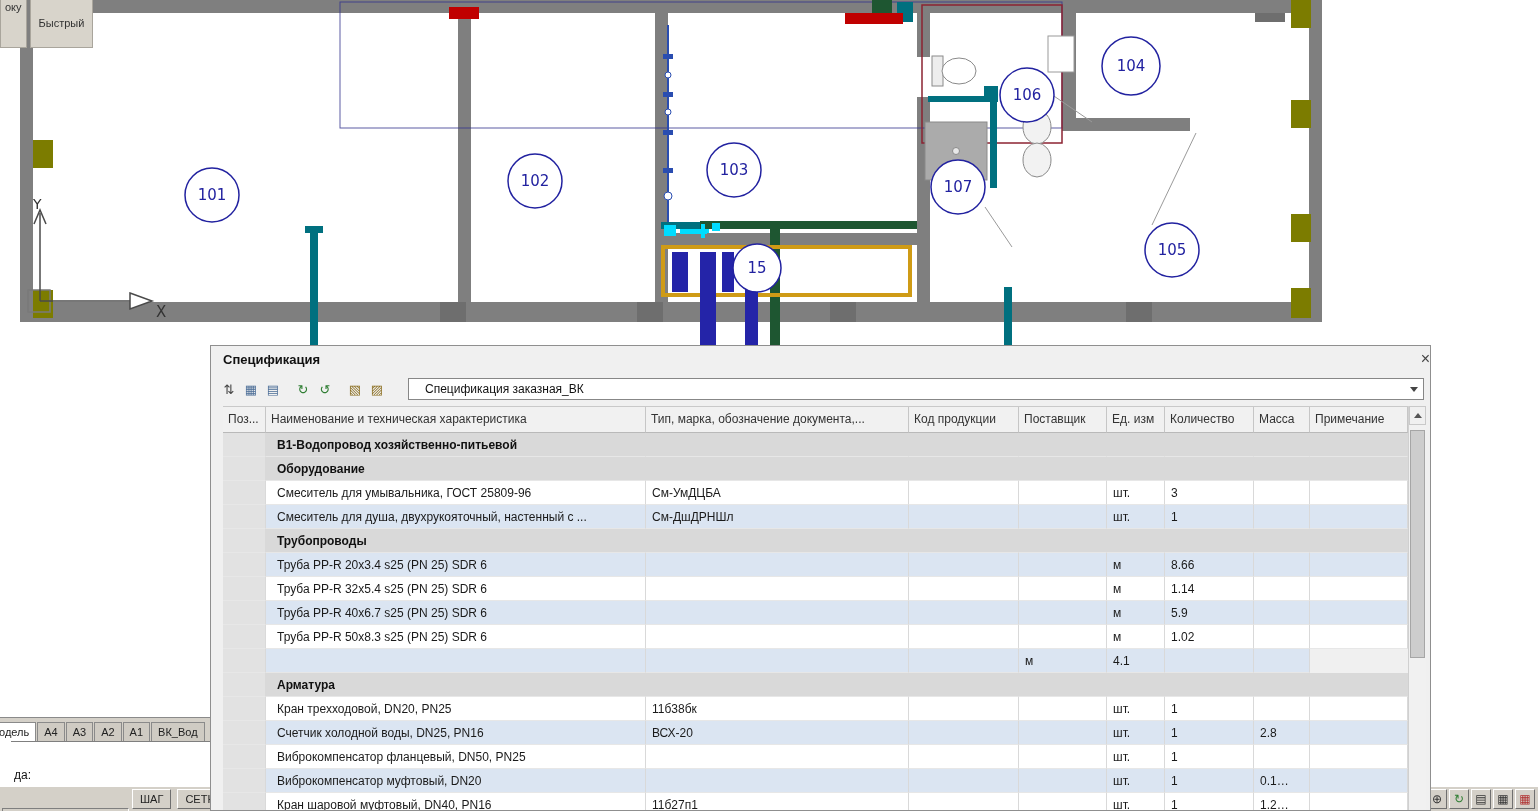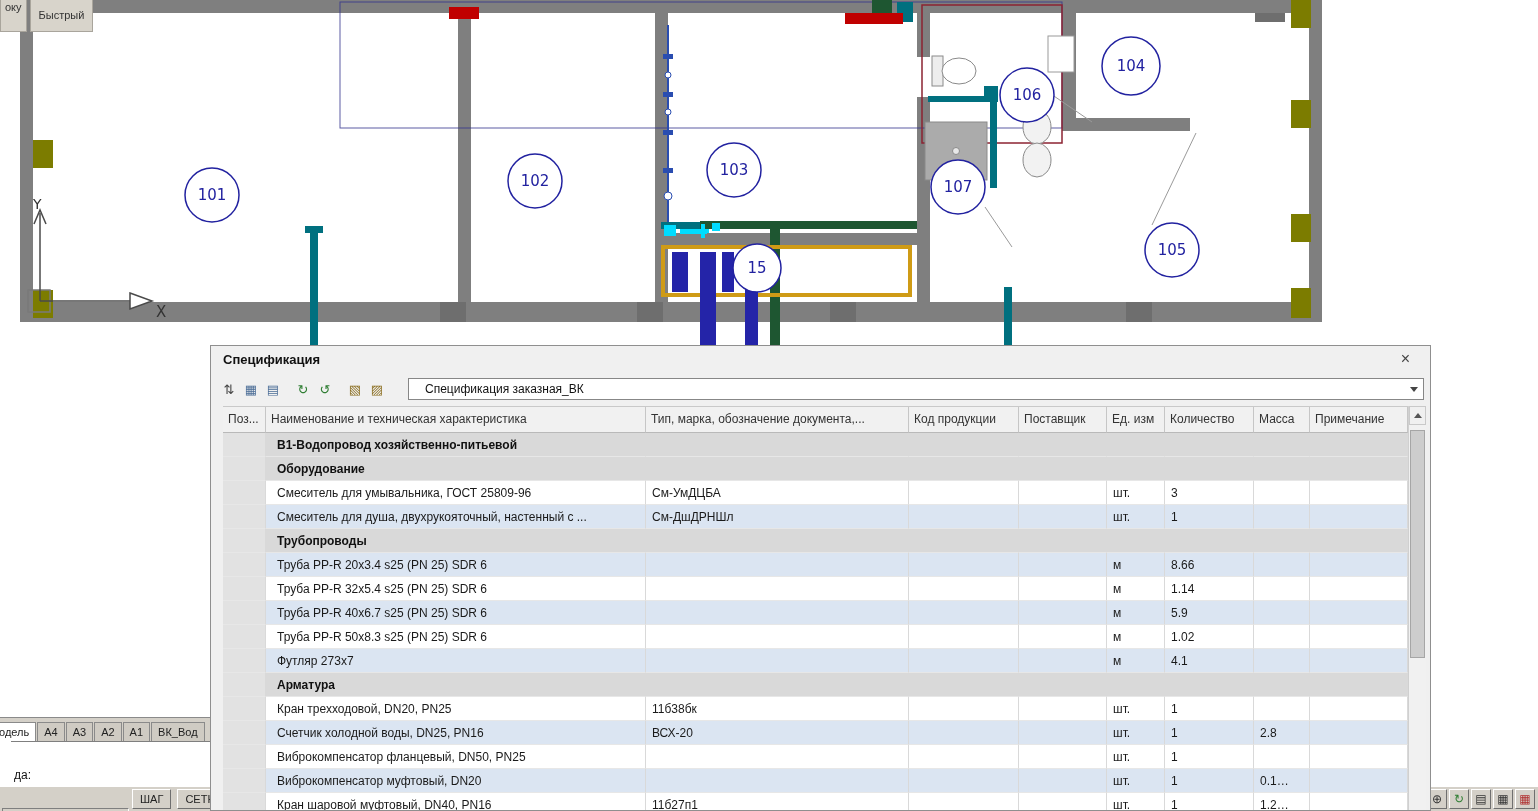--- a/index.html
+++ b/index.html
@@ -9,7 +9,7 @@
   
   .top-tabs{position:absolute;left:0;top:0;display:flex;gap:3px;z-index:25}
   .ttab{background:#d8d4cb;border:1px solid #a9a59c;border-top:none;font-size:11px;
-        line-height:15px;padding:8px 8px;color:#333}
+        line-height:15px;padding:16px 8px;color:#333}
   .ttab.partial{padding:0 4px}
 
   

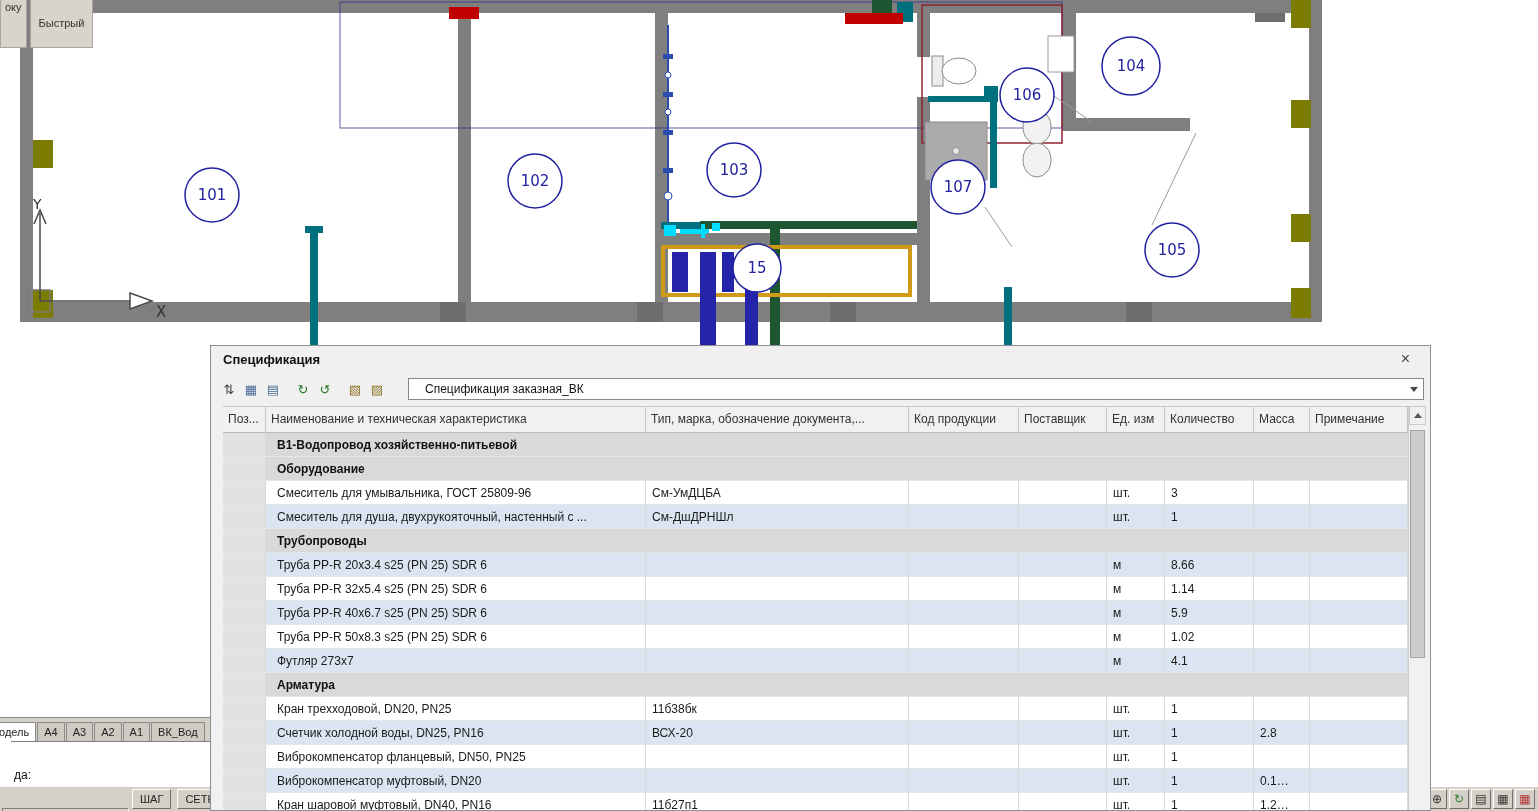--- a/index.html
+++ b/index.html
@@ -15,7 +15,7 @@
   
   .spec-panel{position:absolute;left:210px;top:345px;width:1221px;height:466px;background:#f0f0f0;
               border:1px solid #8f8f8f;z-index:20;box-sizing:border-box;overflow:hidden}
-  .panel-head{display:flex;align-items:flex-start;padding:6px 20px 0 12px}
+  .panel-head{display:flex;align-items:flex-start;padding:6px 0 0 12px}
   .panel-title{font-weight:bold;font-size:13px;color:#111}
   .panel-close{margin-left:auto;font-size:16px;color:#444;line-height:14px;cursor:default}
   .panel-toolbar{position:absolute;left:8px;right:6px;top:30px;height:26px;display:flex;align-items:center}

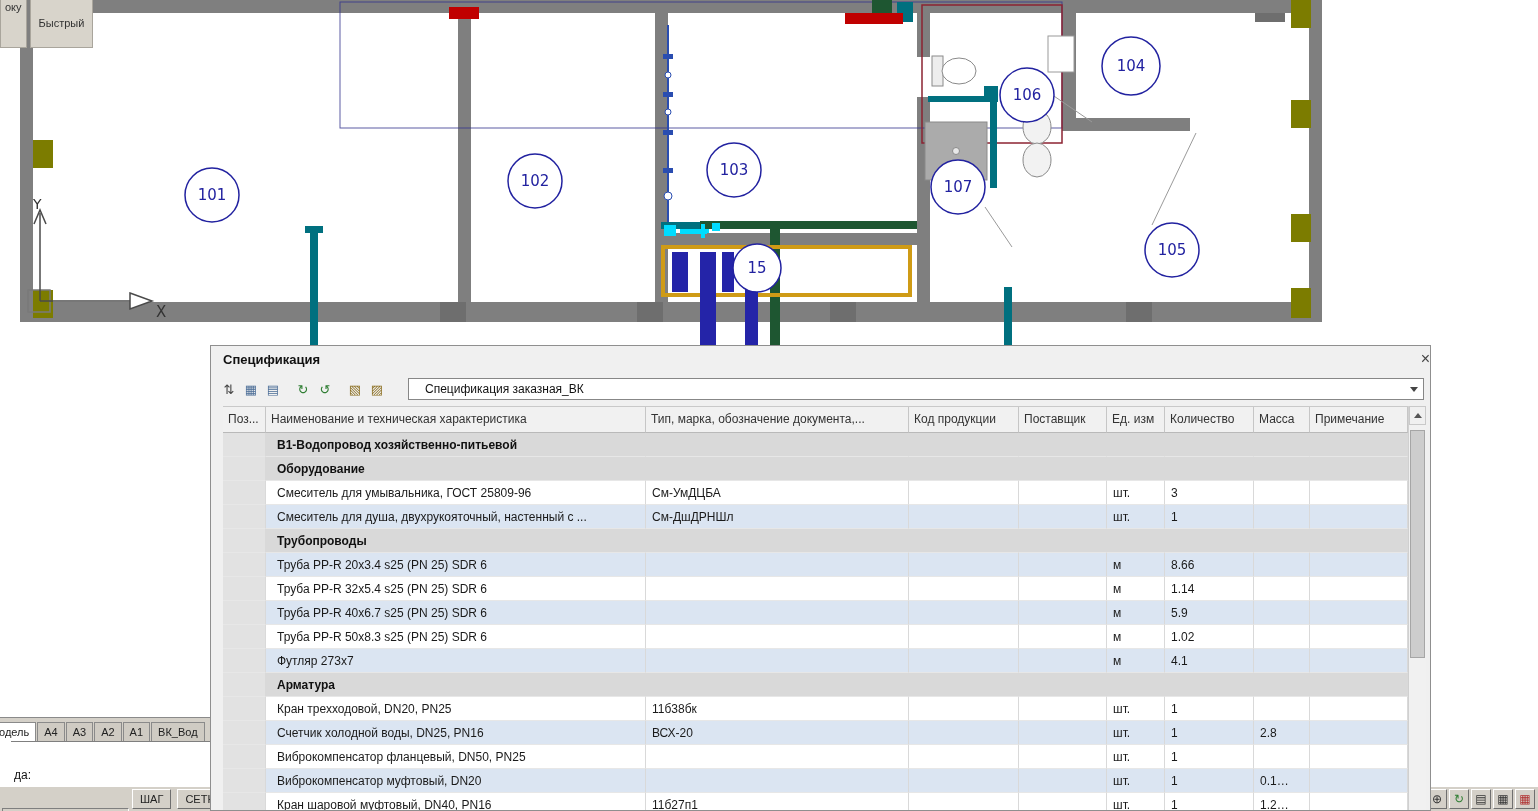--- a/index.html
+++ b/index.html
@@ -373,7 +373,6 @@
             </div>
             <div class="trow shaded">
               <div class="tcell c-pos"></div>
-              <div class="tcell c-name">Футляр 273x7</div>
               <div class="tcell c-mark"></div>
               <div class="tcell c-code"></div>
               <div class="tcell c-supplier"></div>

